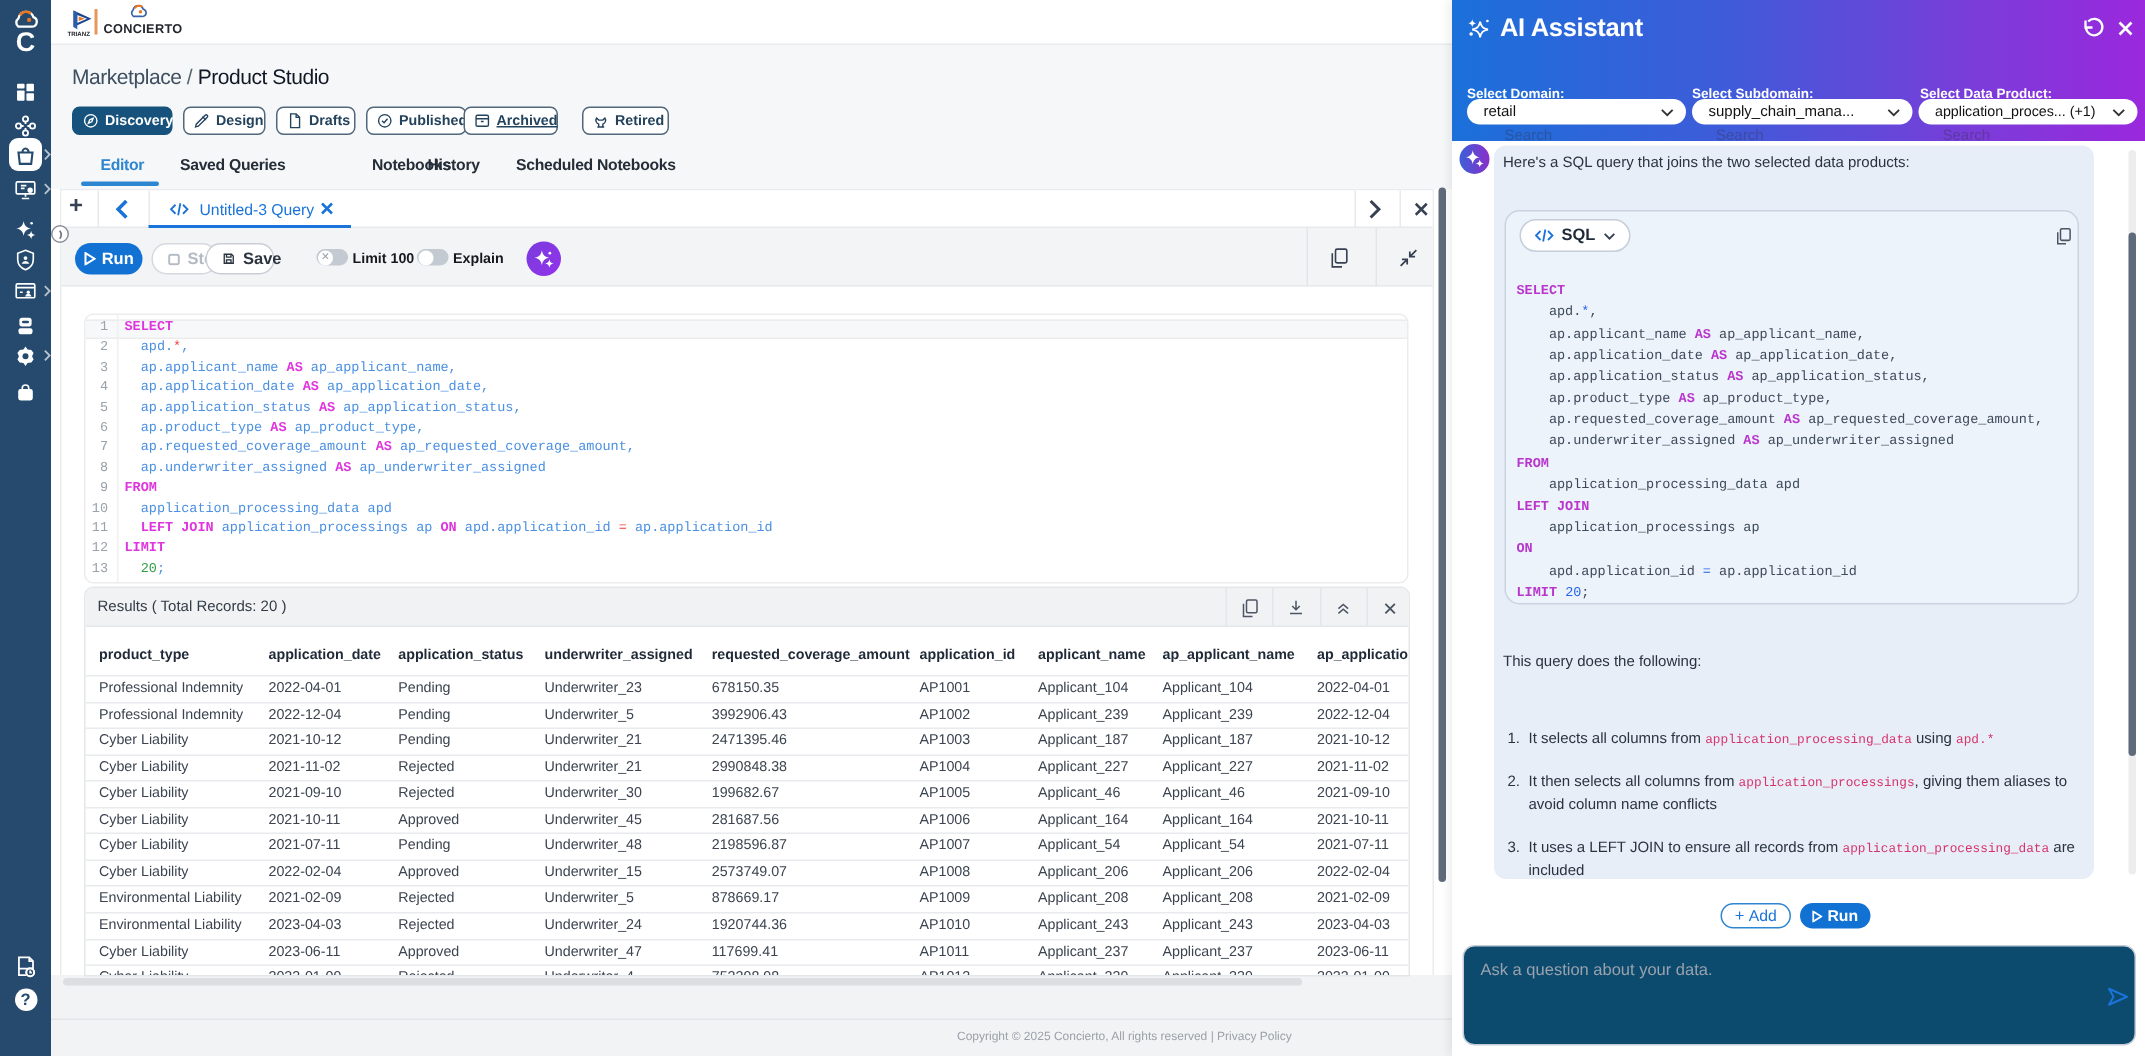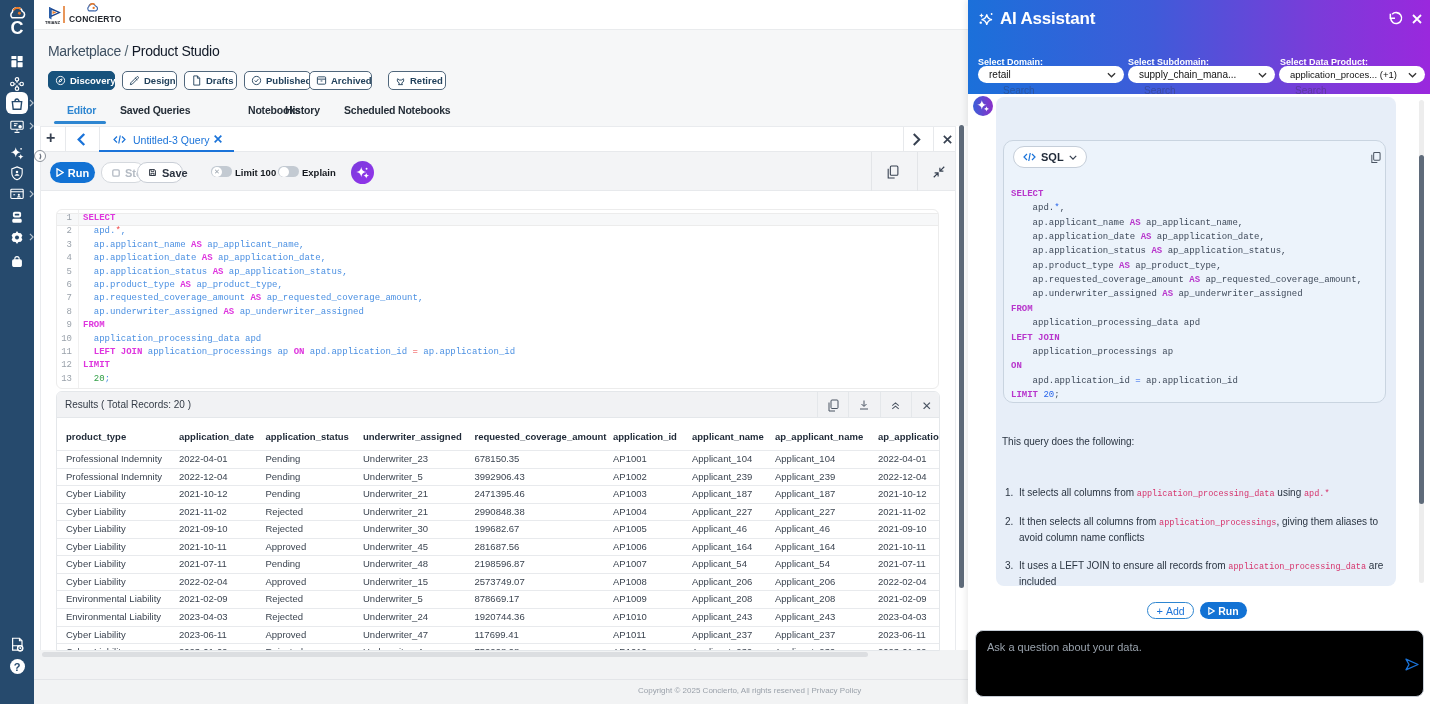--- a/index.html
+++ b/index.html
@@ -123,7 +123,7 @@
         <circle cx="12" cy="12" r="9"></circle>
         <path d="M8 12 l3 3 l5 -6"></path>
       </svg>Published</div>
-  <div class="fbtn" style="left:275px; width:63px;">
+  <div class="fbtn" style="left:275px; width:63px;text-decoration:underline;">
     <svg width="11" height="11" viewBox="0 0 24 24" fill="none" stroke="#23425c" stroke-width="2">
         <rect x="3" y="4" width="18" height="16" rx="2"></rect>
         <path d="M3 9 h18"></path>

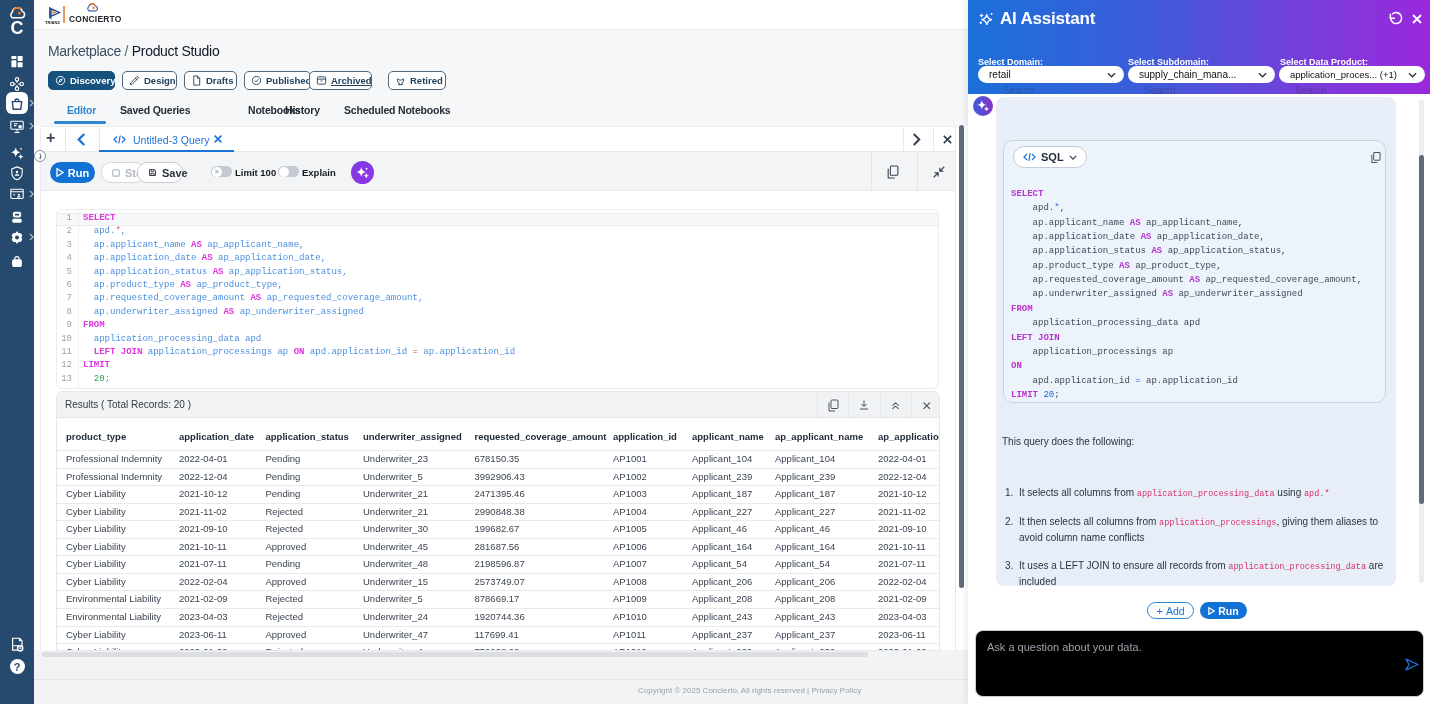--- a/index.html
+++ b/index.html
@@ -446,6 +446,7 @@
   </div>
 </div>
 <div id="bubble">
+  <div class="abs" style="left:6px; top:6px; font-size:10px; color:#2a3441; width:390px;">Here's a SQL query that joins the two selected data products:</div>
   <div id="codeblock">
     <div class="abs" style="left:9px; top:5px; height:22px; border:1px solid #c5ced9; border-radius:11px; background:#fff; display:flex; align-items:center; padding:0 9px; gap:5px;">
         <svg width="13" height="10" viewBox="0 0 26 20" fill="none" stroke="#1a73d9" stroke-width="2.4">

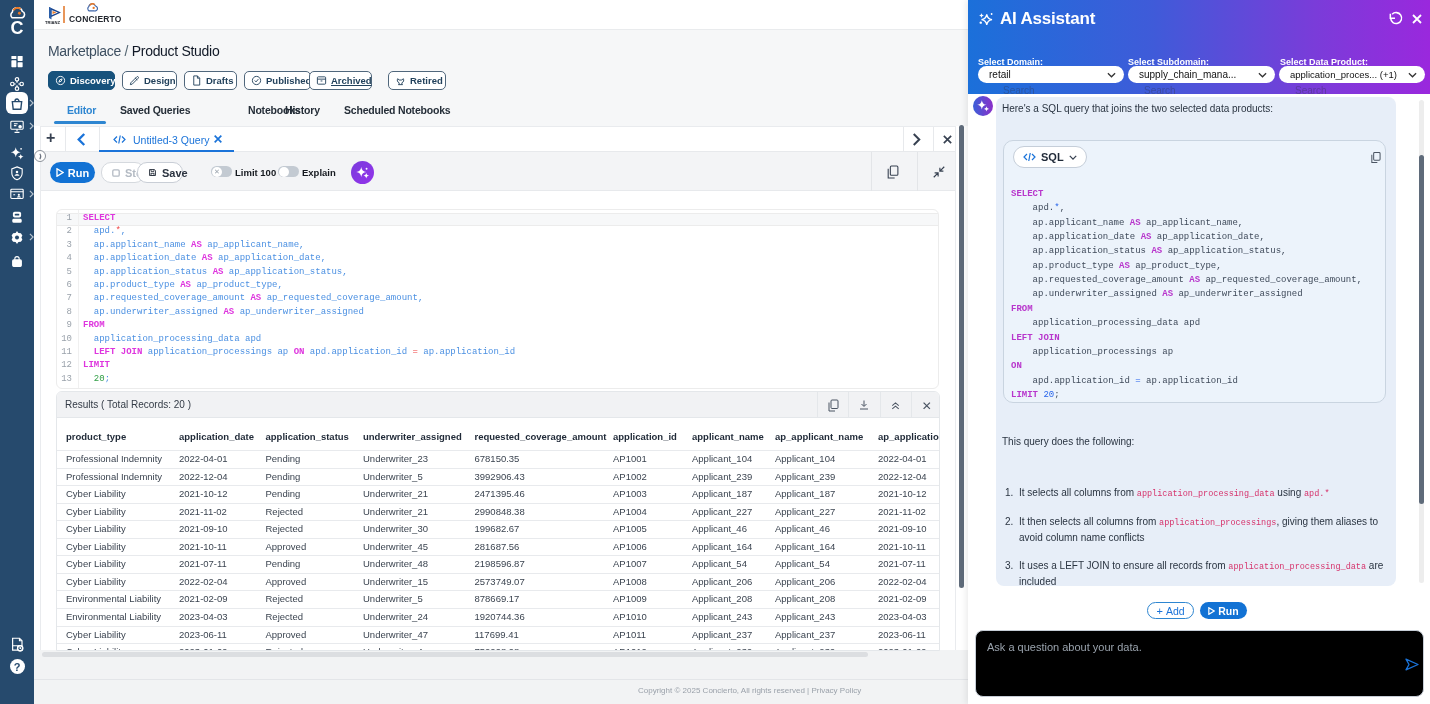--- a/index.html
+++ b/index.html
@@ -75,7 +75,7 @@
 .pinkcode { font-family:"Liberation Mono", monospace; font-size:8.5px; color:#d6336c; }
 .li { position:absolute; left:23px; width:372px; font-size:10px; color:#2a3441; line-height:14.5px; }
 .li .ln { position:absolute; left:-14px; }
-#aiinput { position:absolute; left:975px; top:630px; width:449px; height:67px; border:1.5px solid #c6cdd6; border-radius:8px; background:#000000; z-index:51; }
+#aiinput { position:absolute; left:975px; top:630px; width:449px; height:67px; border:1.5px solid #c6cdd6; border-radius:8px; background:#0c4a6e; z-index:51; }
 #aiinput .ph { position:absolute; left:11px; top:10px; font-size:11px; color:#9aa3ad; }
 
 

